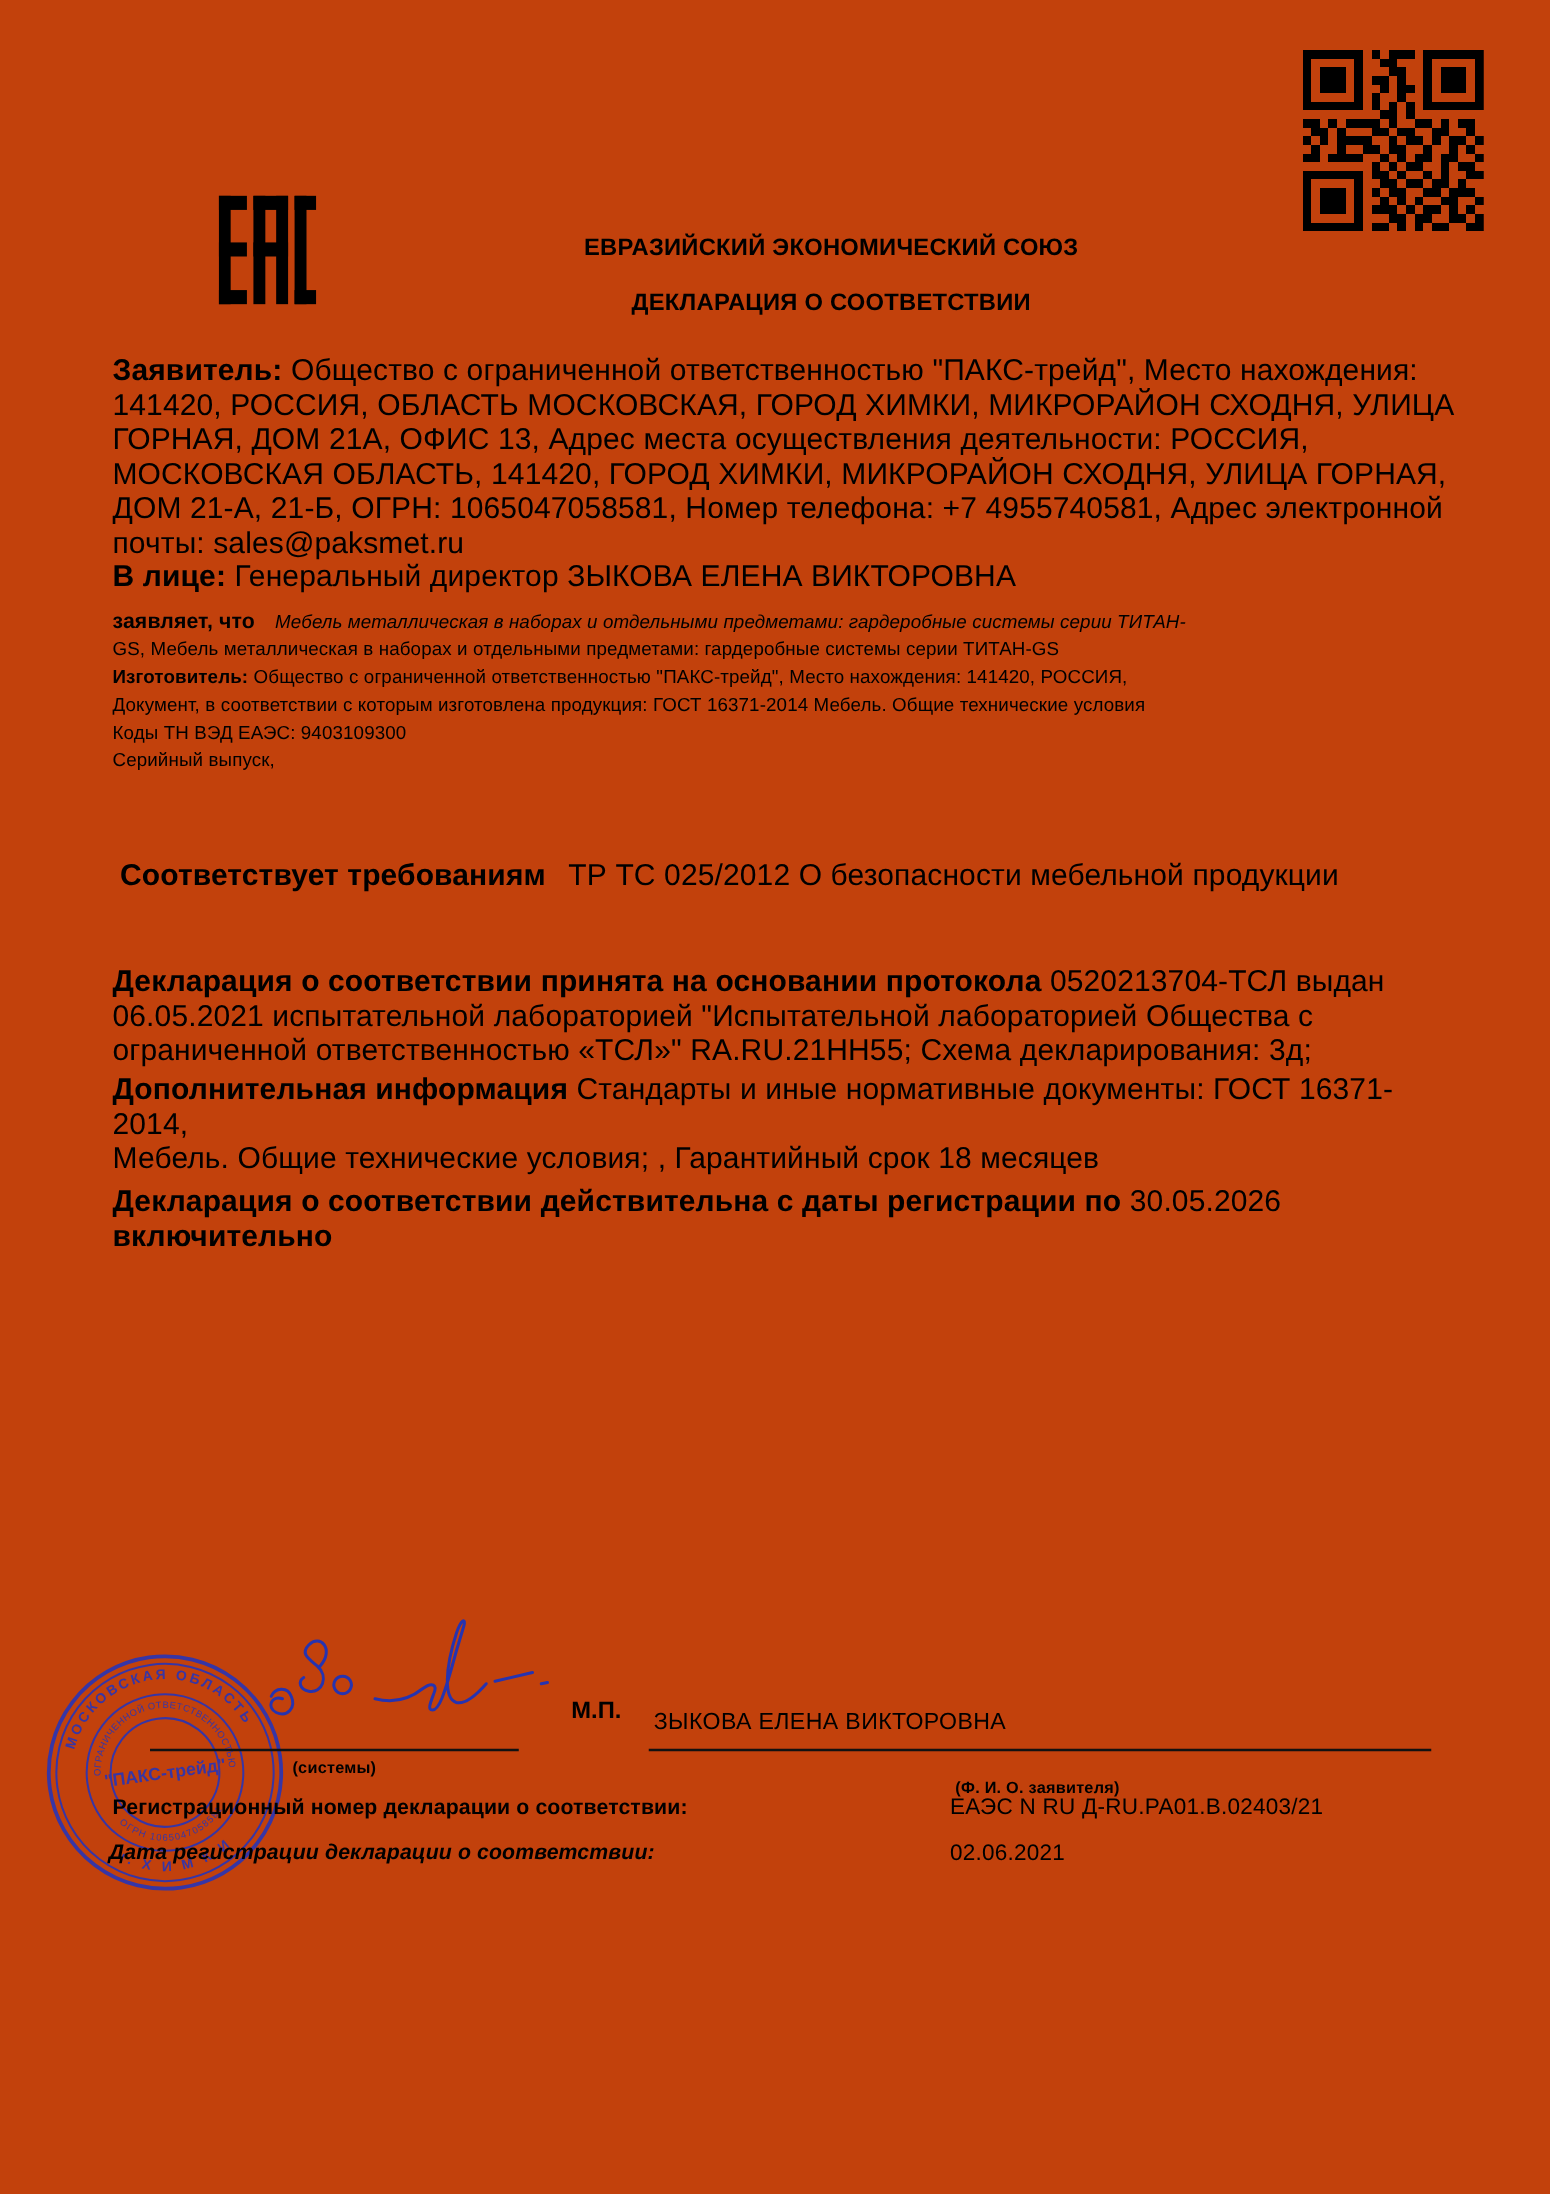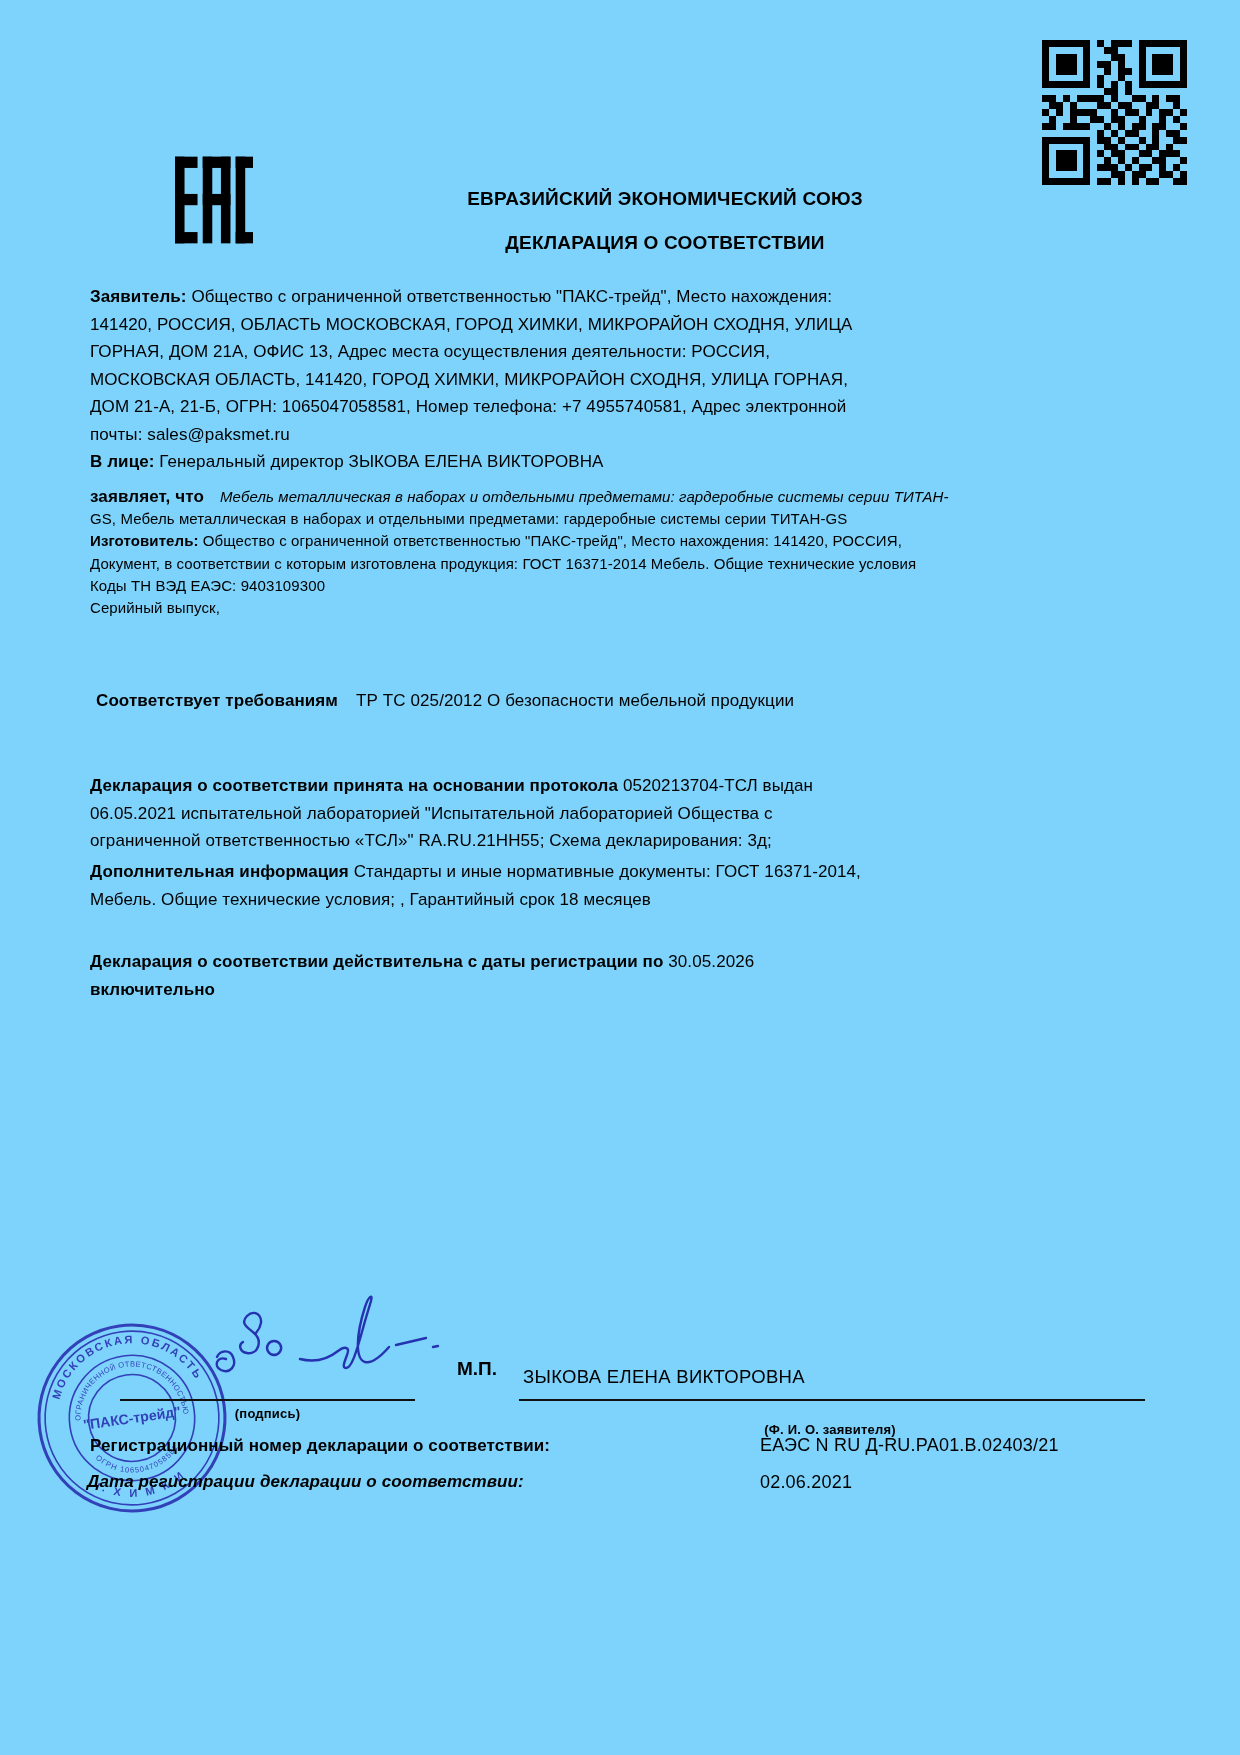--- a/index.html
+++ b/index.html
@@ -3,7 +3,7 @@
 <meta charset="utf-8">
 <style>
   html,body{margin:0;padding:0;background:#e8e8e8;}
-  .page{position:relative;width:1240px;height:1755px;background:#7dd3fc;margin:0 auto;
+  .page{position:relative;width:1240px;height:1755px;background:#c2410c;margin:0 auto;
         font-family:"Liberation Sans","DejaVu Sans",sans-serif;color:#000;overflow:hidden;}
   .abs{position:absolute;}
   .center{text-align:center;}

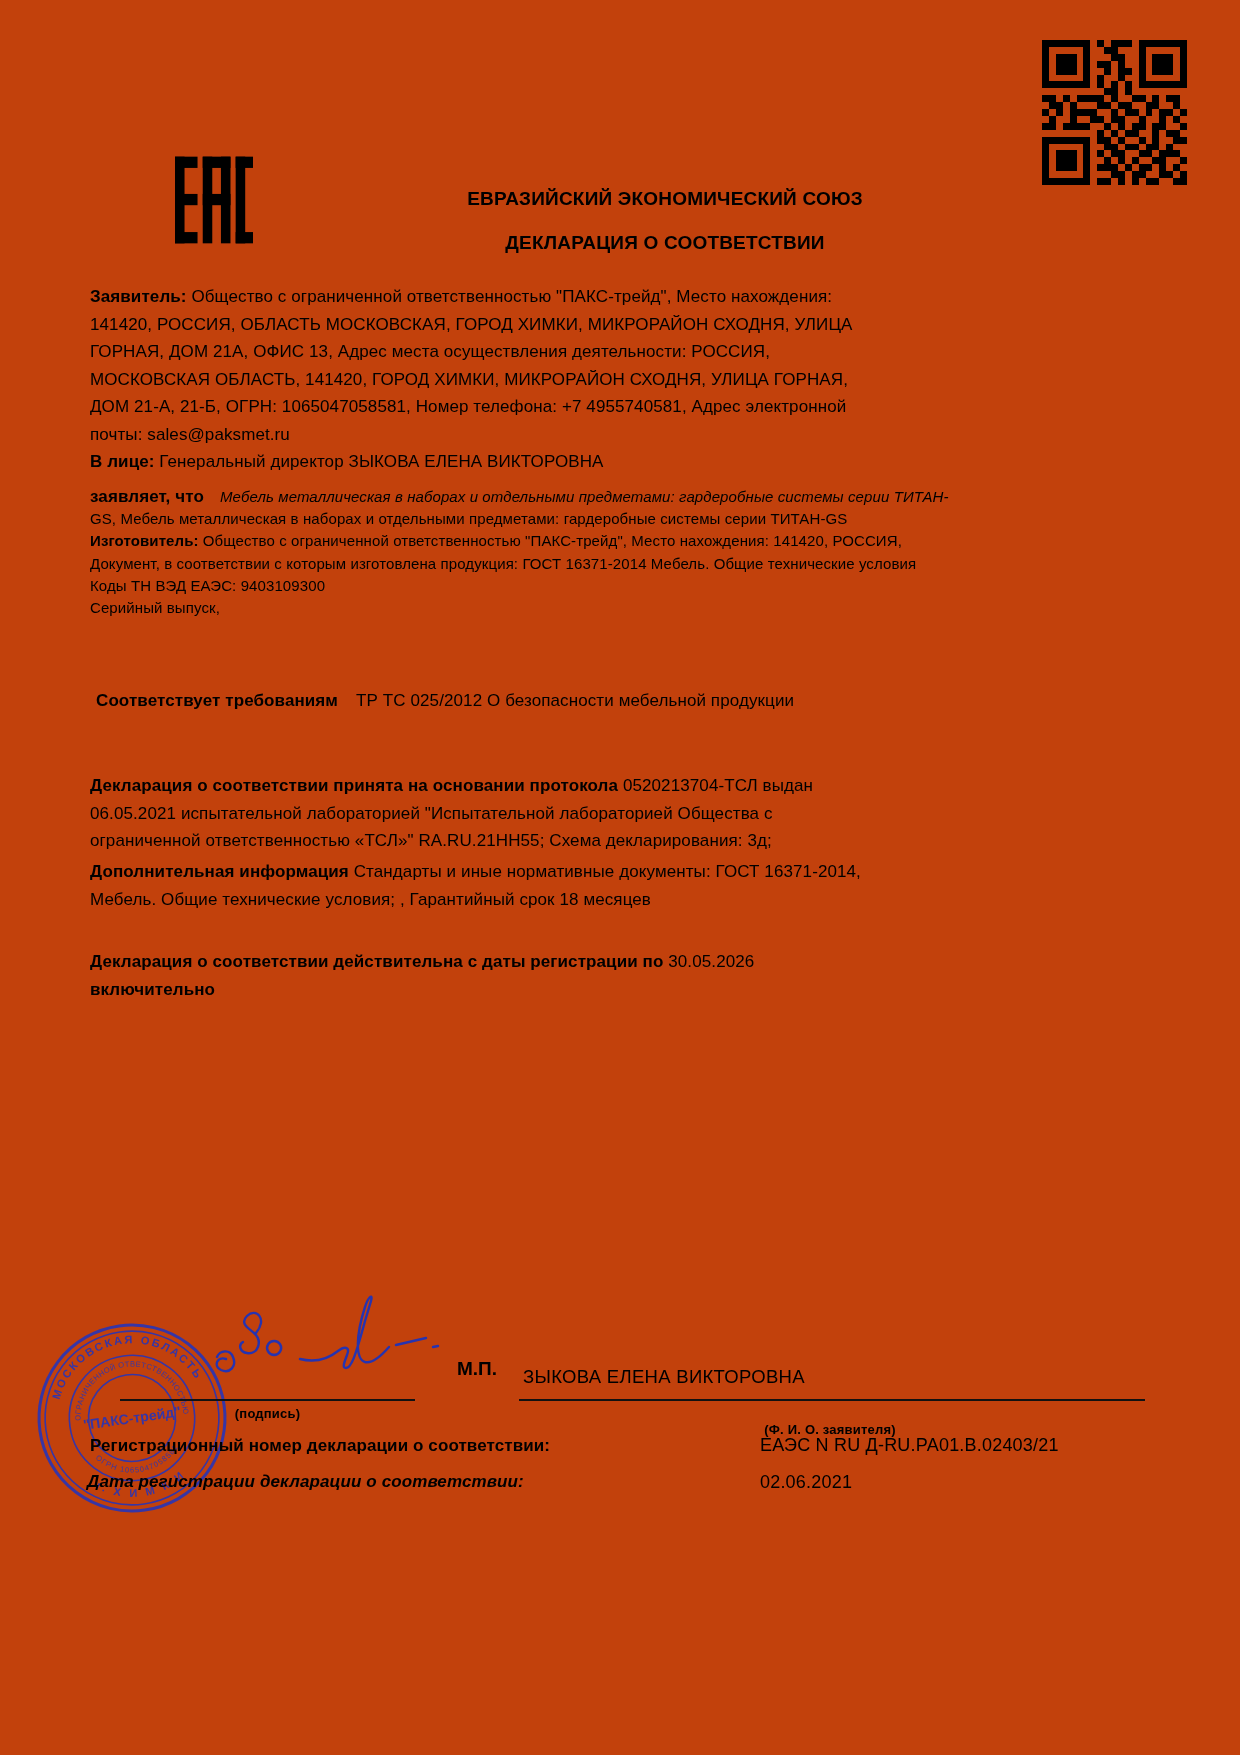--- a/index.html
+++ b/index.html
@@ -8,7 +8,7 @@
   .abs{position:absolute;}
   .center{text-align:center;}
   .ttl{font-weight:bold;font-size:19px;letter-spacing:0.2px;}
-  .t18{font-size:17px;line-height:27.5px;letter-spacing:0.1px;}
+  .t18{font-size:24px;line-height:27.5px;letter-spacing:0.1px;}
   .t15{font-size:15px;line-height:22.2px;letter-spacing:0.1px;}
   .pre{white-space:pre-line;}
   .gap14{padding-left:16px;font-style:italic;}

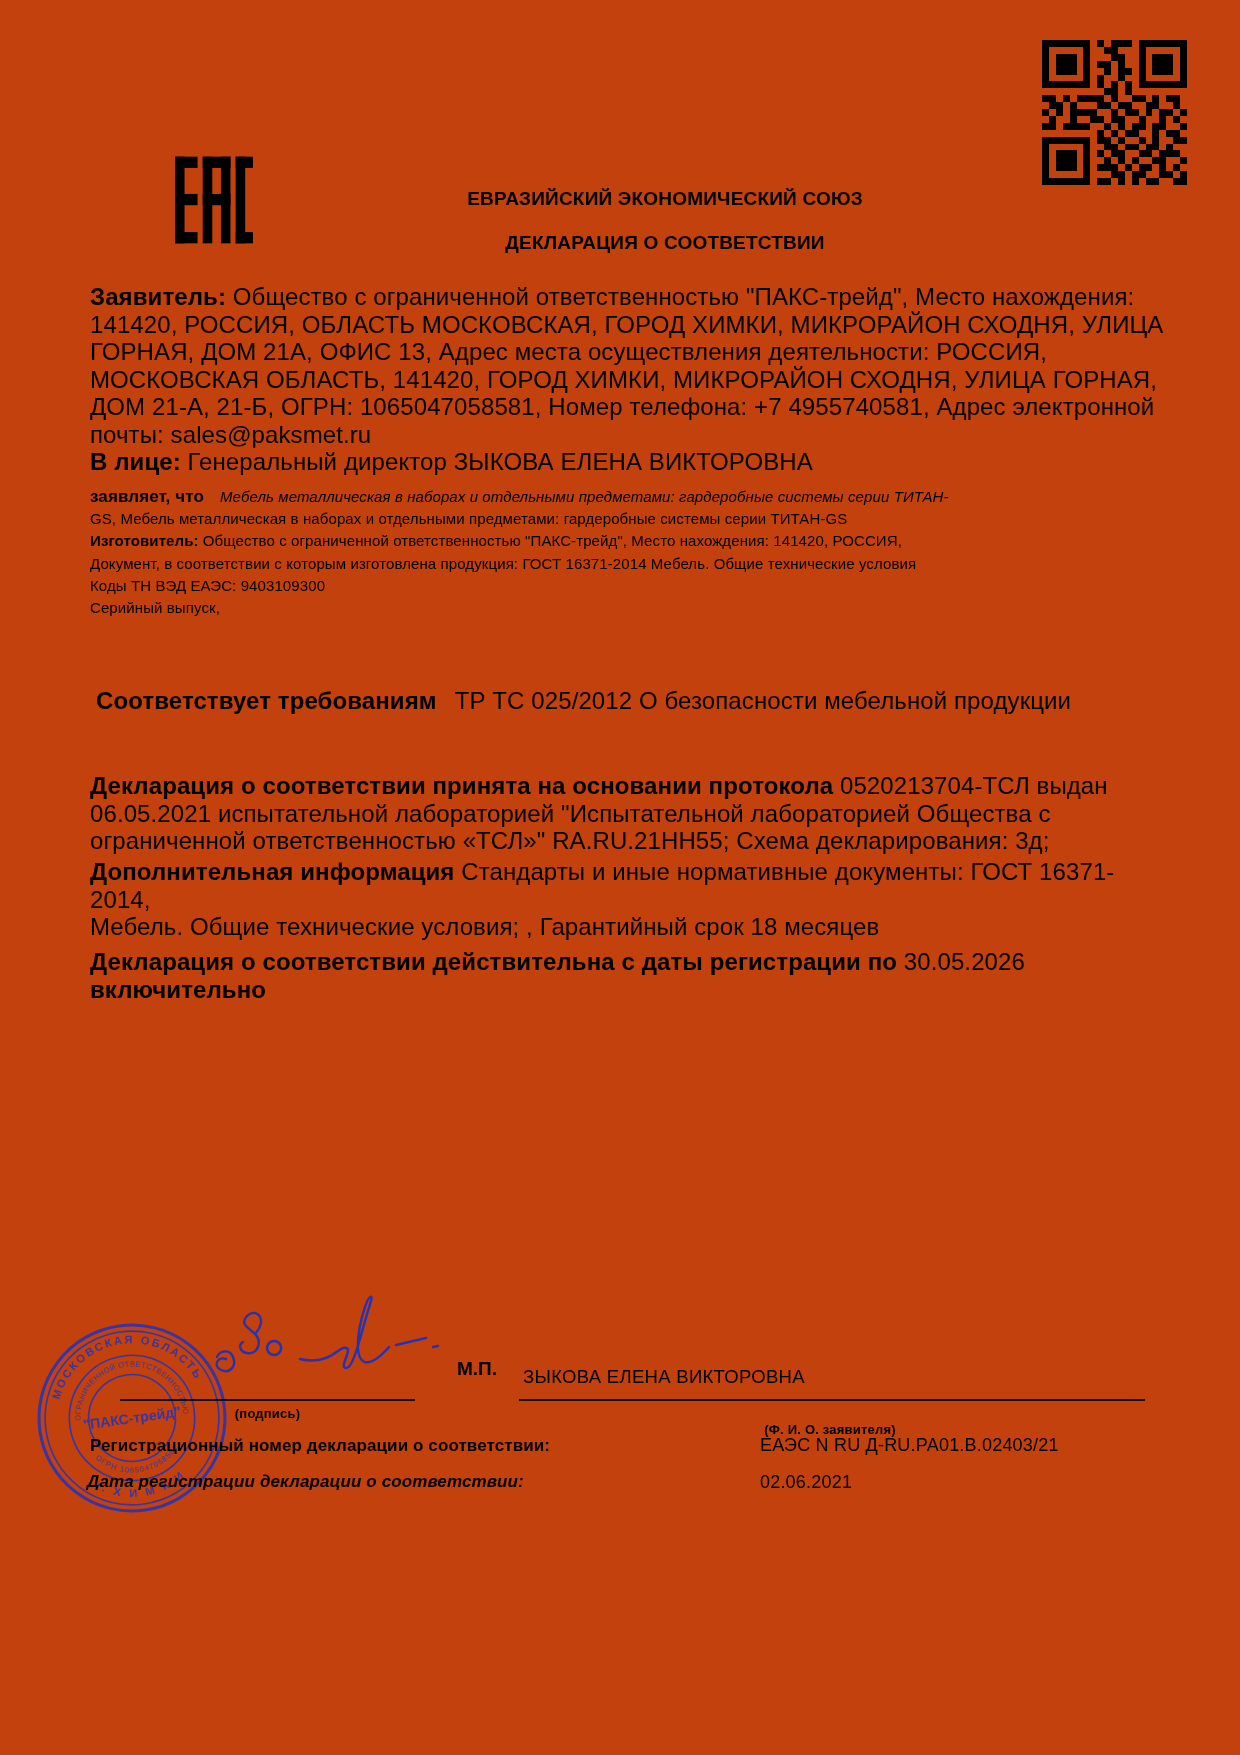--- a/index.html
+++ b/index.html
@@ -371,7 +371,7 @@
   <div class="abs sigline" style="left:120px;top:1399px;width:295px;"></div>
   <div class="abs sigline" style="left:519px;top:1399px;width:626px;"></div>
 
-  <div class="abs cap center" style="left:190px;top:1406px;width:155px;">(подпись)</div>
+  <div class="abs cap center" style="left:190px;top:1406px;width:155px;">(системы)</div>
   <div class="abs cap center" style="left:690px;top:1406px;width:280px;margin-top:16px;">(Ф. И. О. заявителя)</div>
 
   <div class="abs reg-label" style="left:90px;top:1436px;">Регистрационный номер декларации о соответствии:</div>

